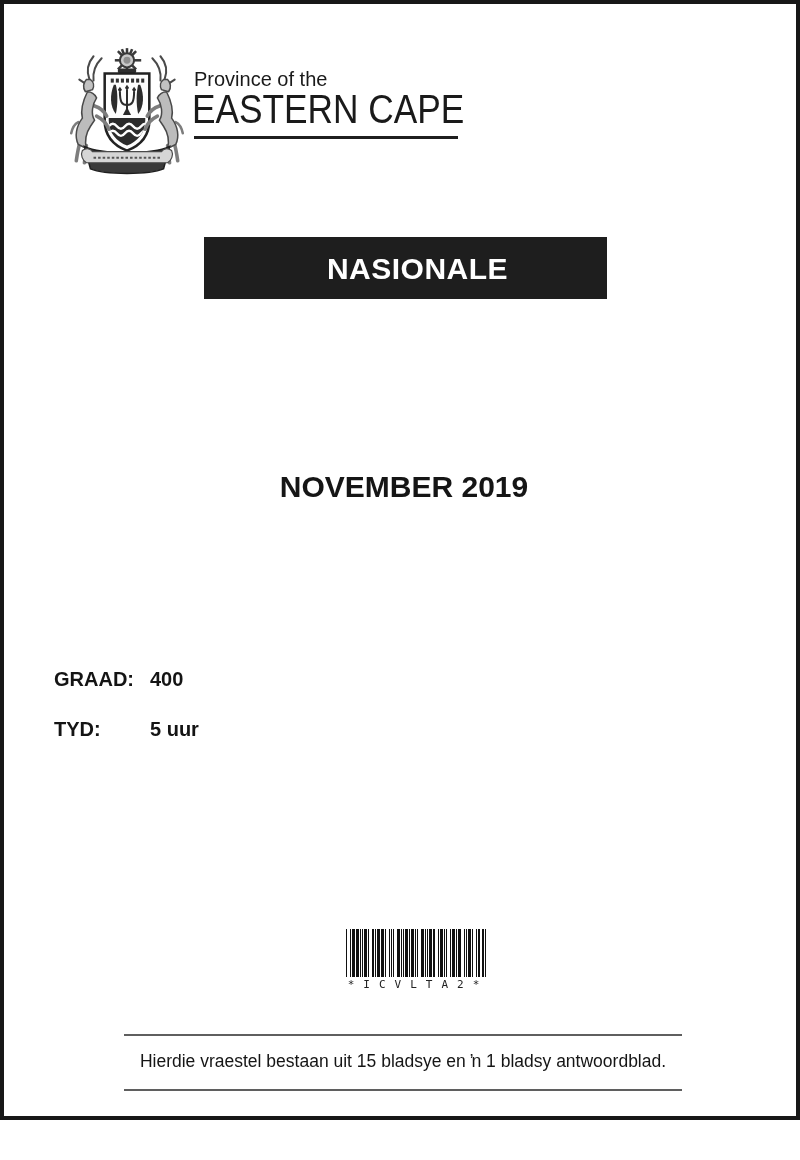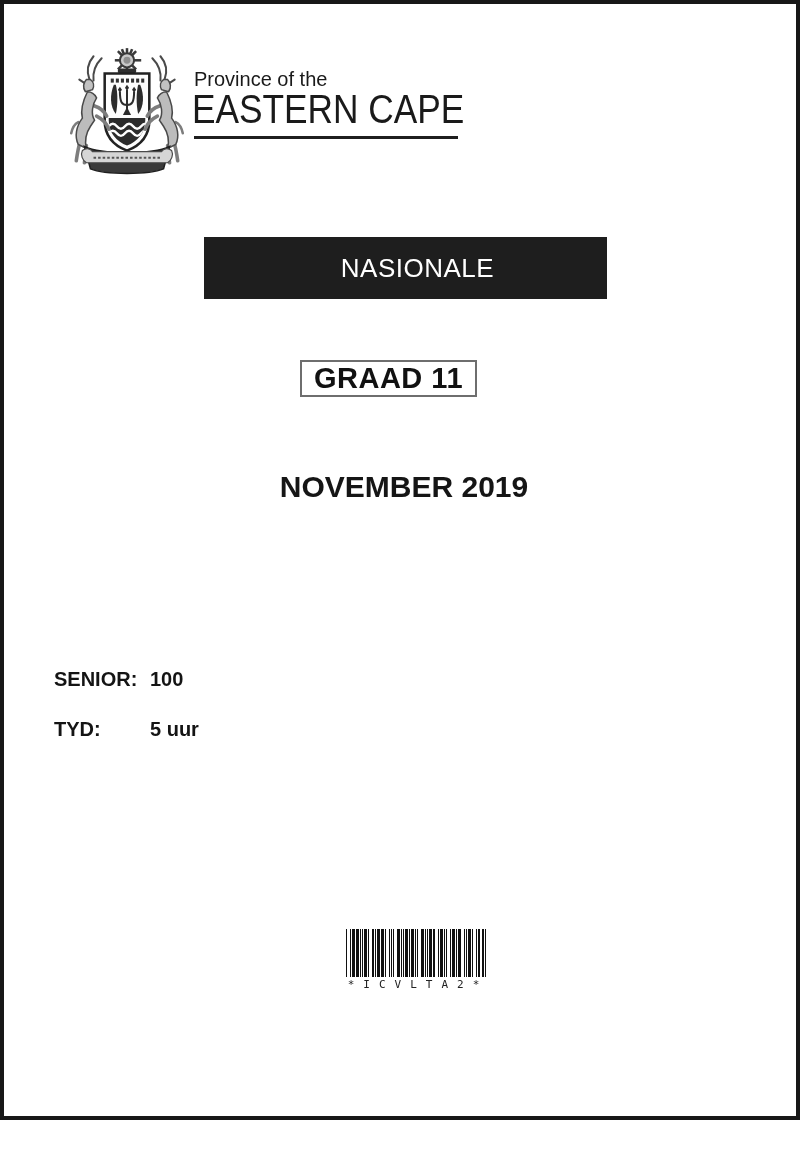--- a/index.html
+++ b/index.html
@@ -33,7 +33,7 @@
     text-align:center;
   }
   .banner-line {
-    color:#ffffff; font-weight:normal; font-size:26px; line-height:29px; letter-spacing:0.5px;padding-left:24px;
+    color:#ffffff; font-weight:bold; font-size:30px; line-height:29px; letter-spacing:0.5px;padding-left:24px;
   }
   .banner-line.second { border-top:1px solid rgba(255,255,255,0.10); }
 

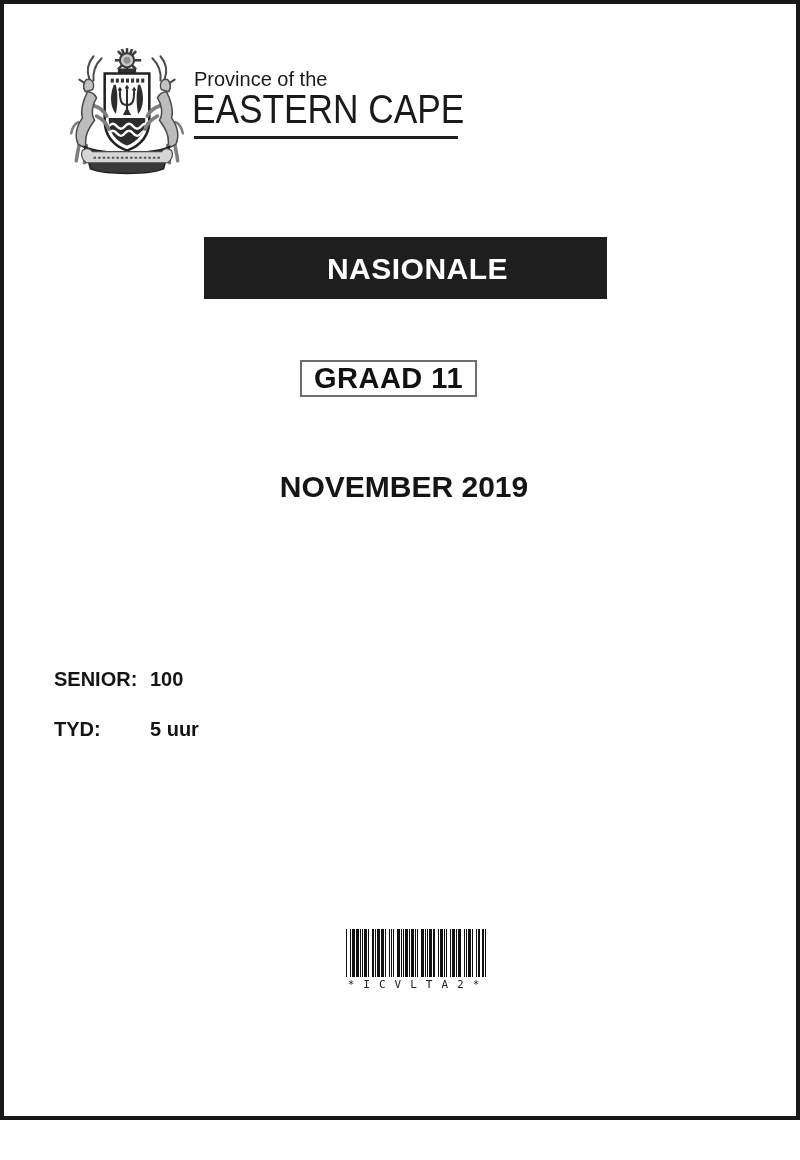--- a/index.html
+++ b/index.html
@@ -173,9 +173,6 @@
     <div class="banner-line">NASIONALE</div>
   </div>
 
-  <div class="abs grade-box">
-    <span class="grade-text">GRAAD 11</span>
-  </div>
 
   <div class="abs session">NOVEMBER 2019</div>
 

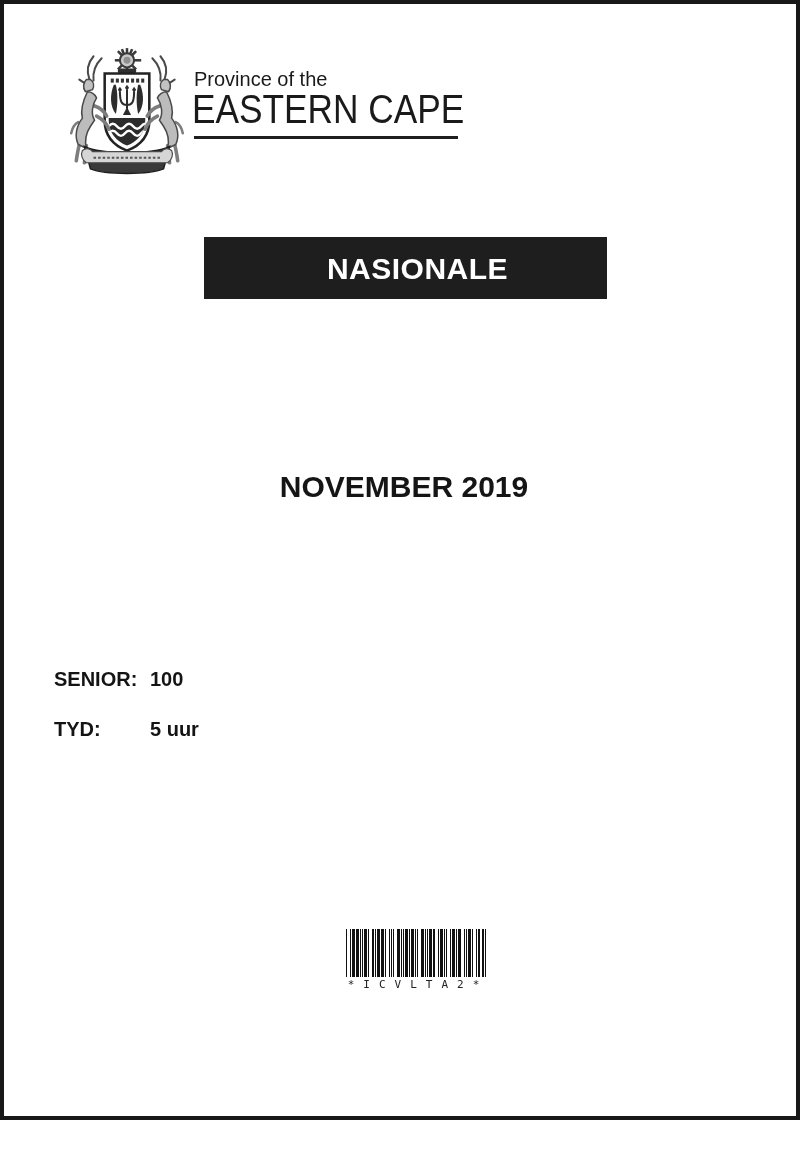--- a/index.html
+++ b/index.html
@@ -178,7 +178,7 @@
 
 
   <div>
-    <span class="abs detail-label row-marks">SENIOR:</span>
+    <span class="abs detail-label row-marks">GRAAD:</span>
     <span class="abs detail-value row-marks">100</span>
   </div>
 

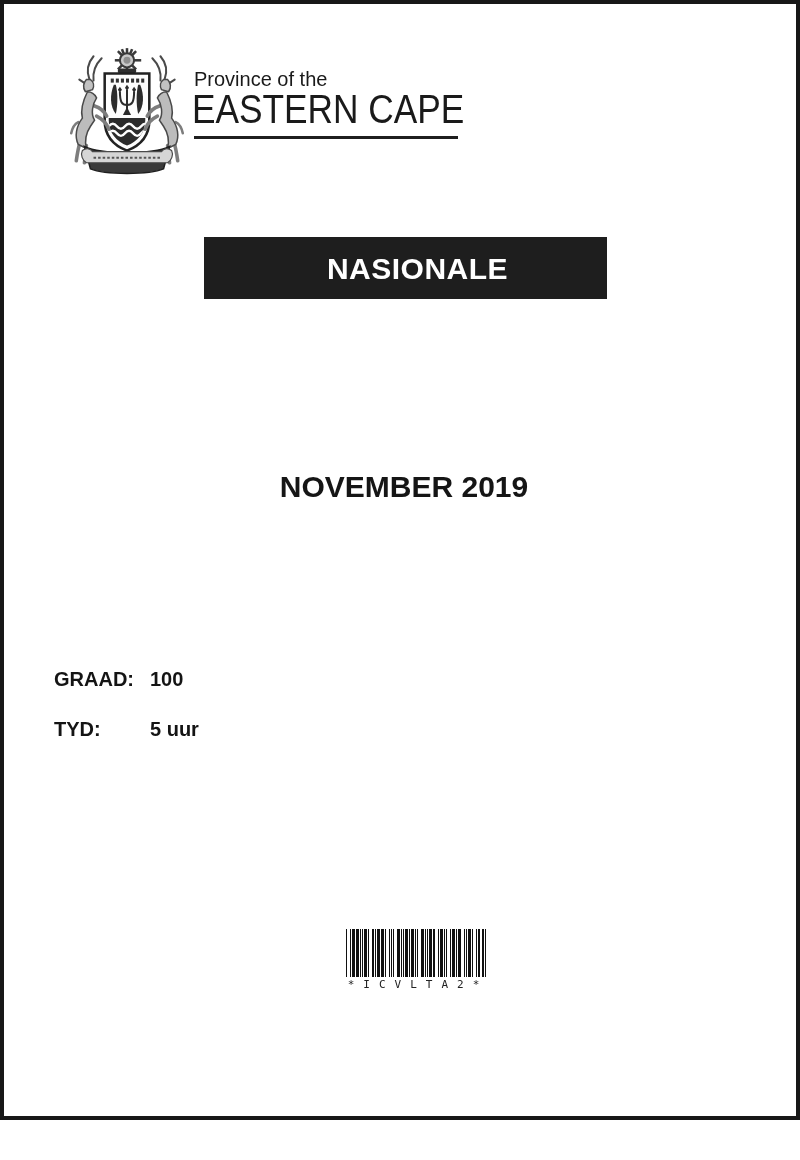--- a/index.html
+++ b/index.html
@@ -179,7 +179,7 @@
 
   <div>
     <span class="abs detail-label row-marks">GRAAD:</span>
-    <span class="abs detail-value row-marks">100</span>
+    <span class="abs detail-value row-marks">400</span>
   </div>
 
   <div>

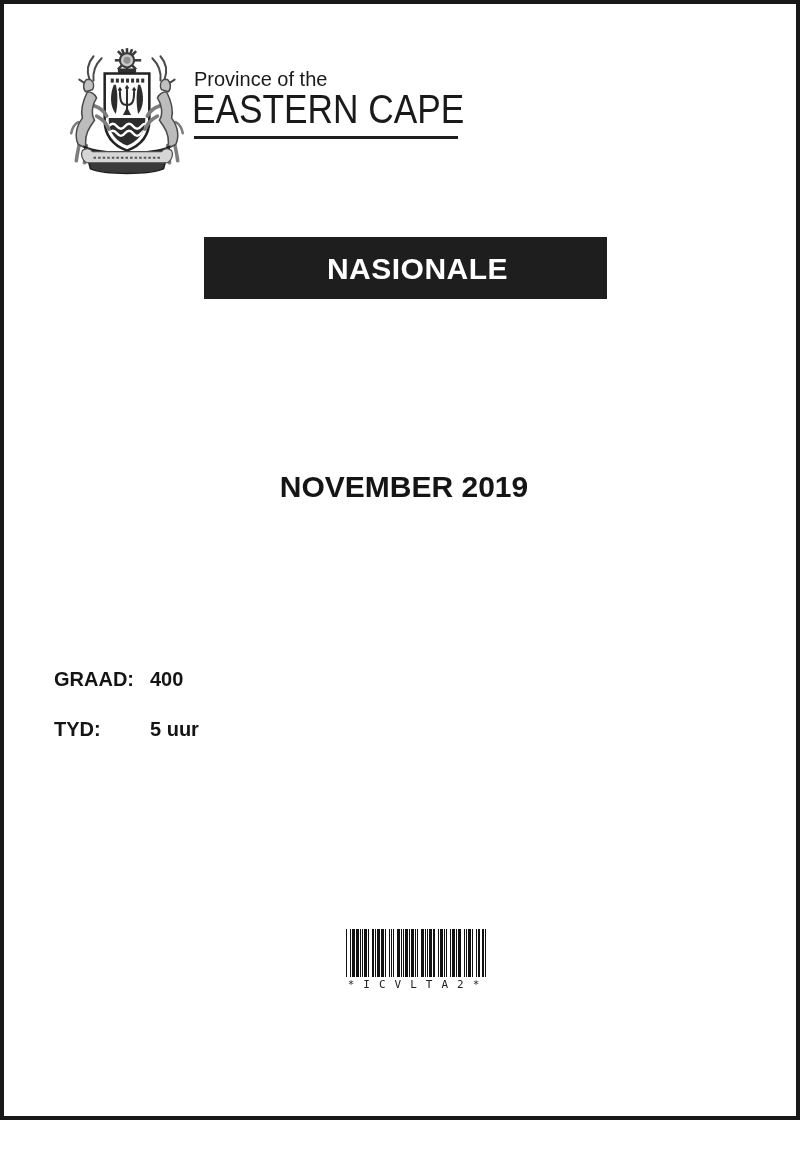--- a/index.html
+++ b/index.html
@@ -281,6 +281,9 @@
     </div>
   <div class="abs barcode-label">*ICVLTA2*</div>
 
+  <div class="abs footer">
+    <span class="footer-text">Hierdie vraestel bestaan uit 15 bladsye en ŉ 1 bladsy antwoordblad.</span>
+  </div>
 
 </div>
 

